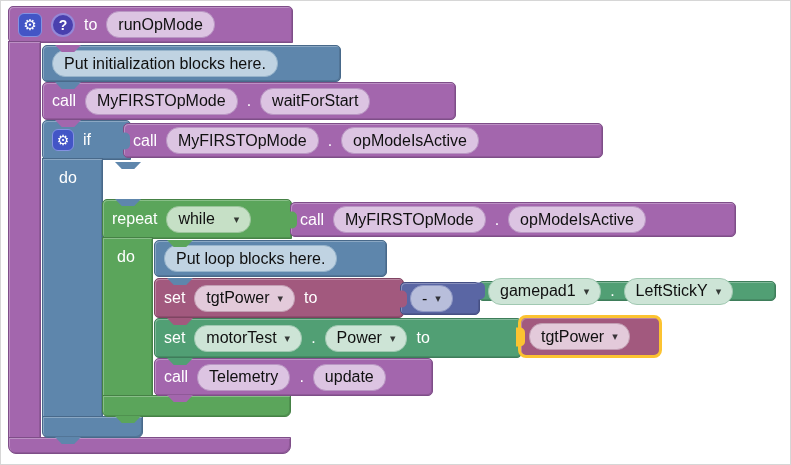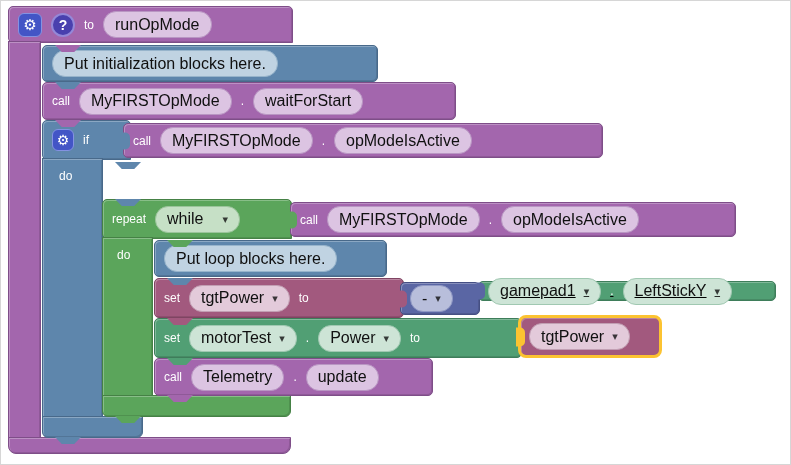--- a/index.html
+++ b/index.html
@@ -15,7 +15,7 @@
   .maroon{background:#a2597e;border-color:#7f4462;}
   .indigo{background:#5a66a4;border-color:#454f83;}
   .bar{padding:0;}
-  .kw{color:#ffffff;font-size:12px;line-height:1;white-space:nowrap;}
+  .kw{color:#ffffff;font-size:16px;line-height:1;white-space:nowrap;}
   .pill{box-sizing:border-box;height:27px;display:inline-flex;align-items:center;
         padding:0 11px;border-radius:13px;font-size:16px;color:#101010;white-space:nowrap;}
   .p-purple{background:#dcc4e2;border:1px solid #b996c3;}

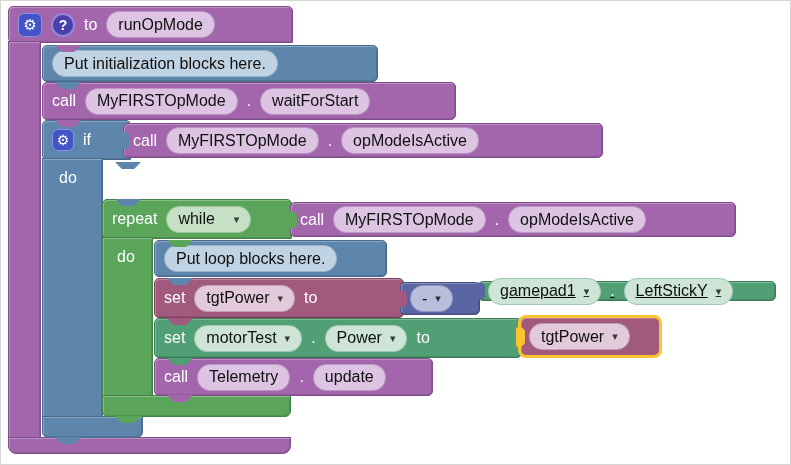--- a/index.html
+++ b/index.html
@@ -60,7 +60,7 @@
   <div class="blk purple bar" style="left:7px;top:40px;width:33px;height:398px;border-radius:0;"></div>
   <div class="blk purple bar" style="left:7px;top:436px;width:283px;height:17px;border-radius:0 0 8px 8px;"></div>
 
-  <div class="blk blue" style="left:41px;top:44px;width:336px;height:37px;">
+  <div class="blk blue" style="left:41px;top:44px;width:299px;height:37px;">
     <span class="pill p-blue">Put initialization blocks here.</span>
   </div>
 

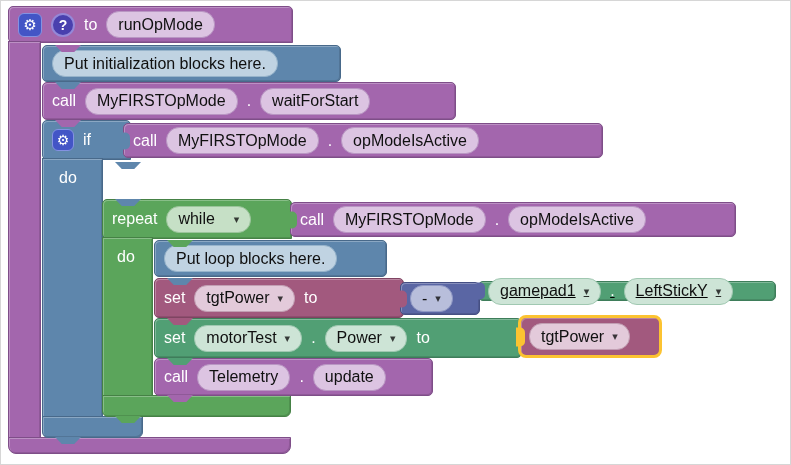--- a/index.html
+++ b/index.html
@@ -130,7 +130,7 @@
     </span>
   </div>
 
-  <div class="blk dgreen z3" style="left:477px;top:280px;width:298px;height:20px;text-decoration:underline;">
+  <div class="blk dgreen z3" style="left:477px;top:280px;width:298px;height:20px;">
     <span class="tab" style="background:#5a66a4;"></span>
     <span class="pill p-dgreen">
       <span>gamepad1</span>

